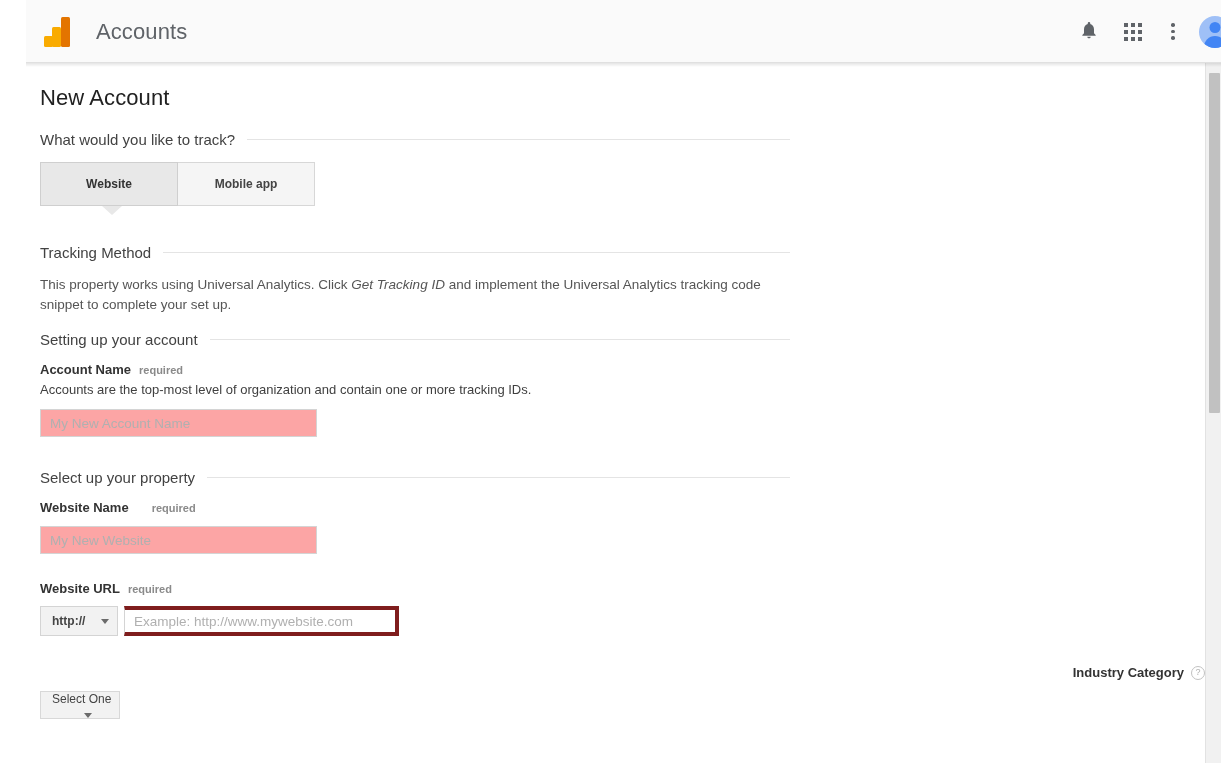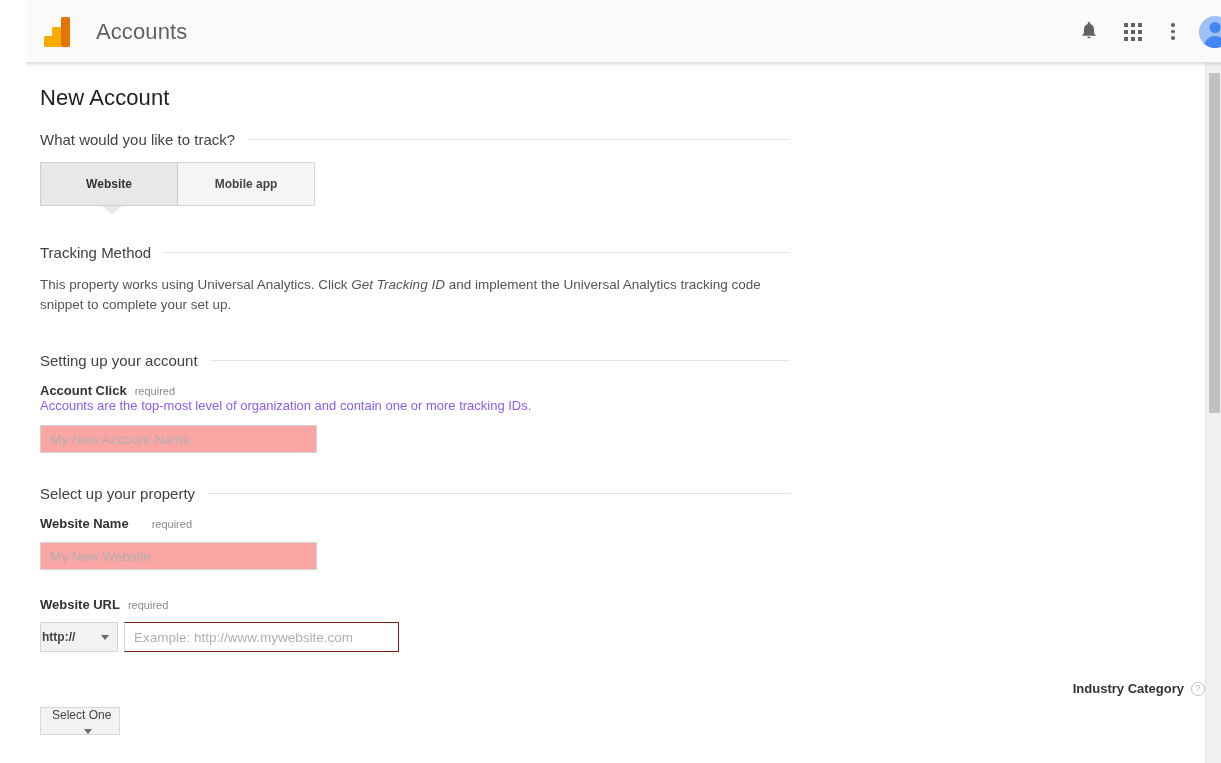--- a/index.html
+++ b/index.html
@@ -417,7 +417,7 @@
       <span>This property works using Universal Analytics. Click </span><em>Get Tracking ID</em><span> and implement the Universal Analytics tracking code snippet to complete your set up.</span>
     </p>
 
-    <div class="section-head" style="margin-top:37px;text-align:center;">
+    <div class="section-head" style="margin-top:16px;text-align:center;">
       <span class="sh-text">Setting up your account</span>
       <span class="sh-rule"></span>
     </div>

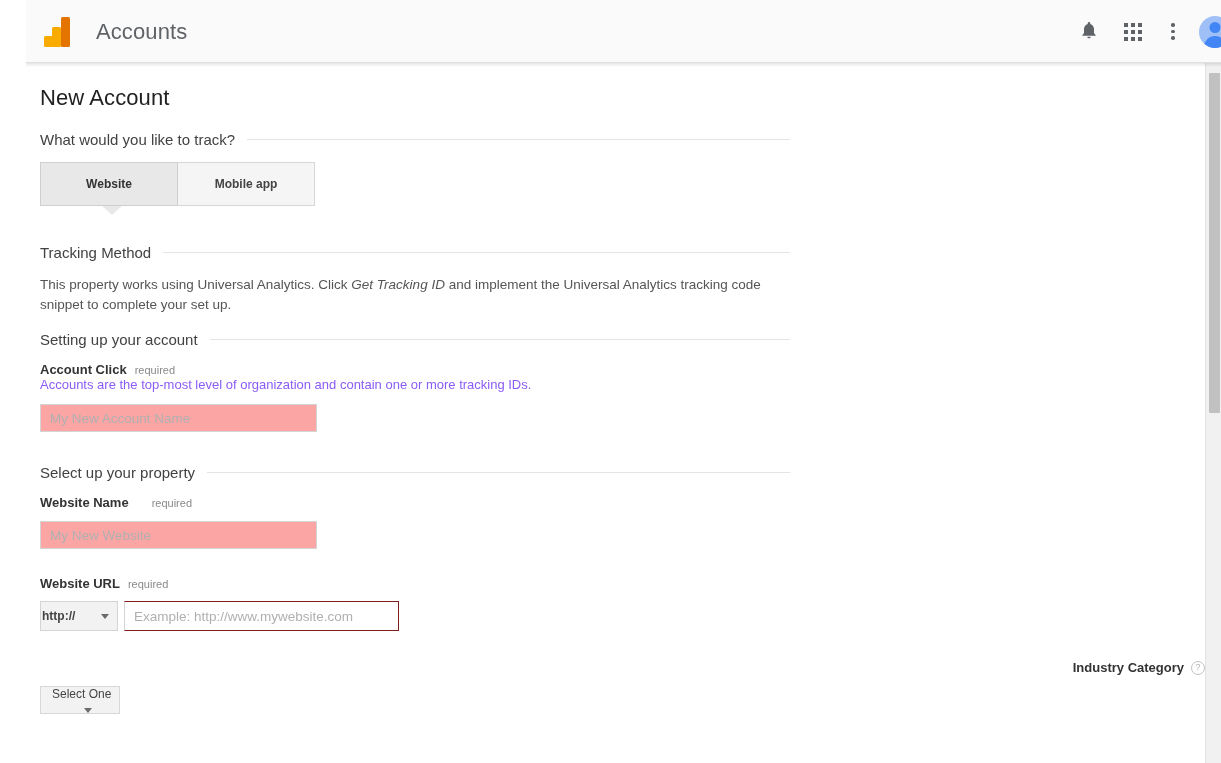--- a/index.html
+++ b/index.html
@@ -423,7 +423,7 @@
     </div>
 
     <div class="field-label" style="margin-top:14px;">
-      <span>Account Click</span>
+      <span>Account Name</span>
       <span class="req">required</span>
     </div>
     <div class="field-hint">Accounts are the top-most level of organization and contain one or more tracking IDs.</div>

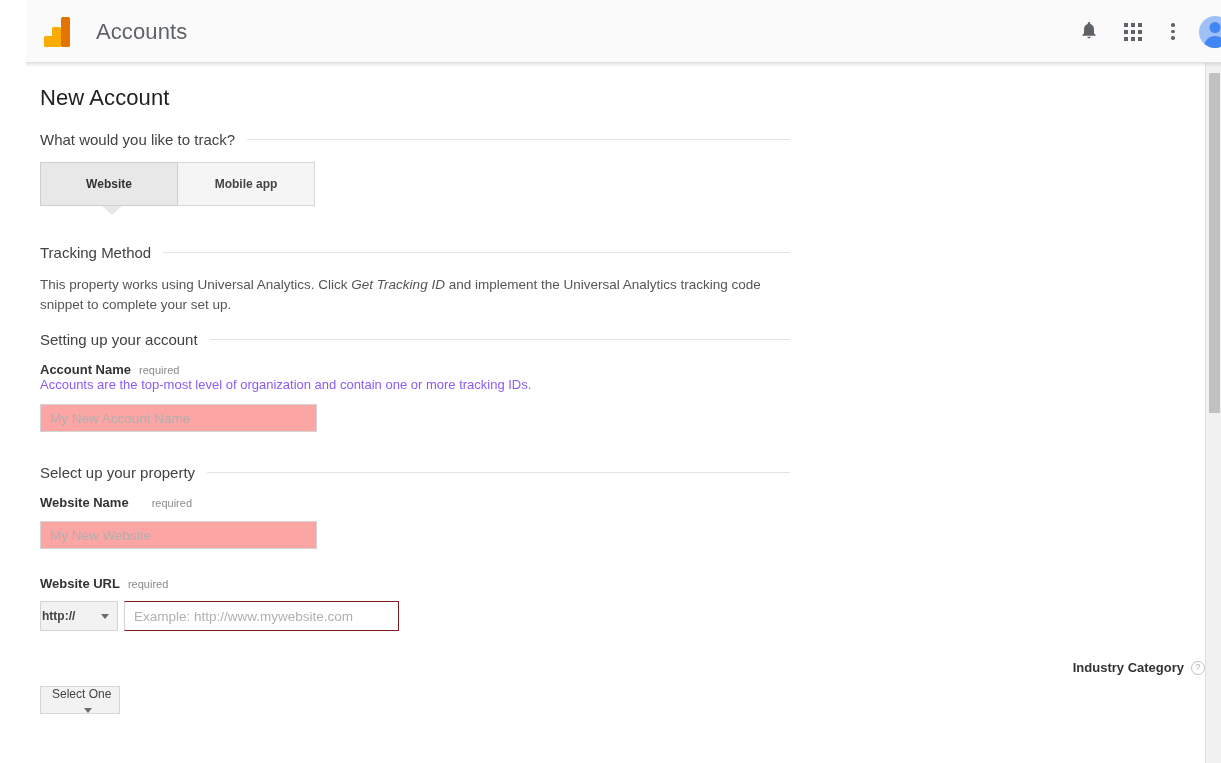--- a/index.html
+++ b/index.html
@@ -208,7 +208,7 @@
   }
   .field-label .req {
     font-size: 11px;
-    font-weight: normal;
+    font-weight: bold;
     color: #8a8a8a;
     margin-left: 8px;
   }

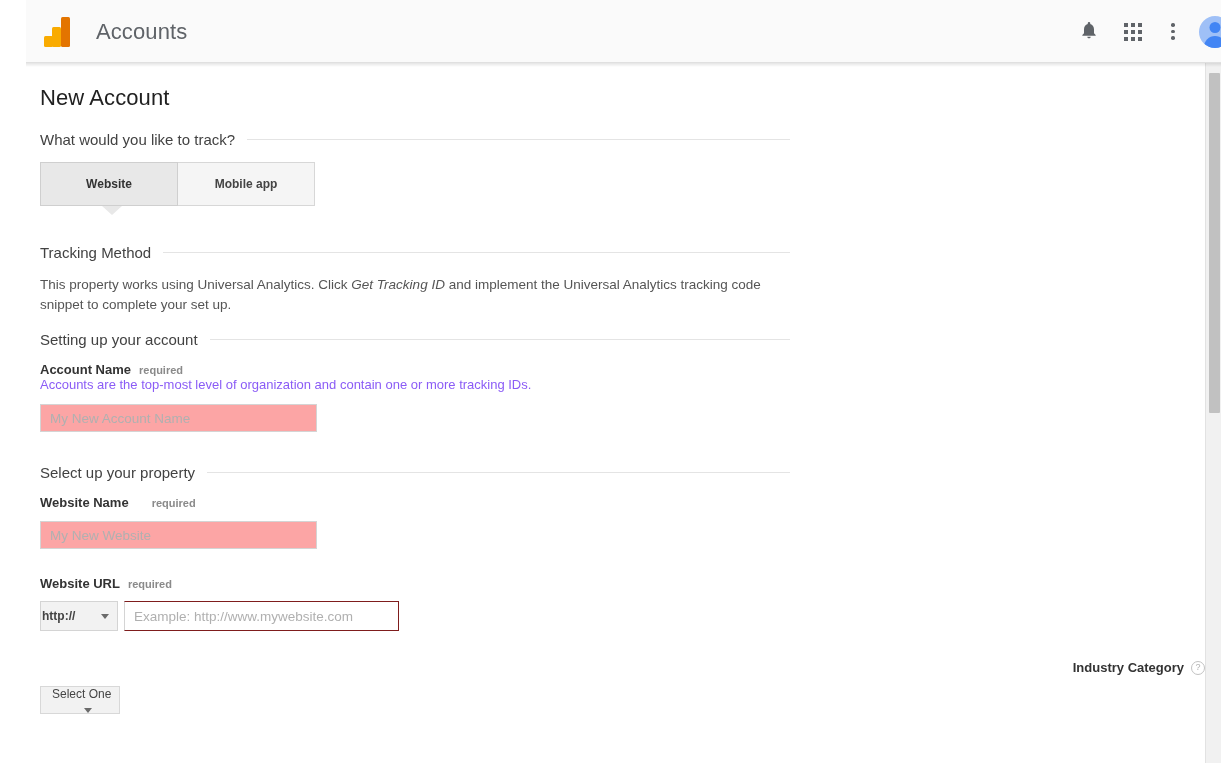--- a/index.html
+++ b/index.html
@@ -229,7 +229,8 @@
   }
   .field-hint {
     font-size: 13px;
-    color: #8b5cf6;
+    color: #404040;
+    margin-top: 5px;
   }
 
   .text-input {

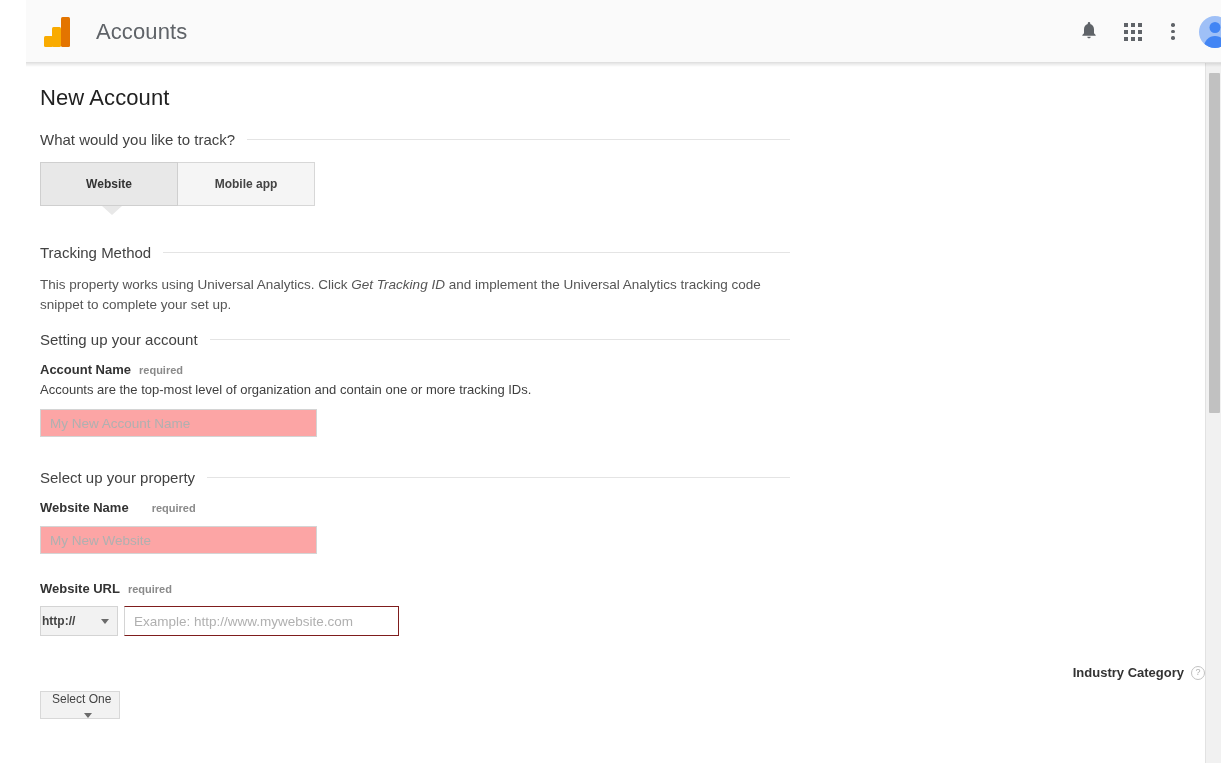--- a/index.html
+++ b/index.html
@@ -258,7 +258,7 @@
     display: flex;
     align-items: center;
     justify-content: space-between;
-    padding: 0 8px 0 1px;
+    padding: 0 8px 0 11px;
     font-size: 12px;
     font-weight: bold;
     color: #444;

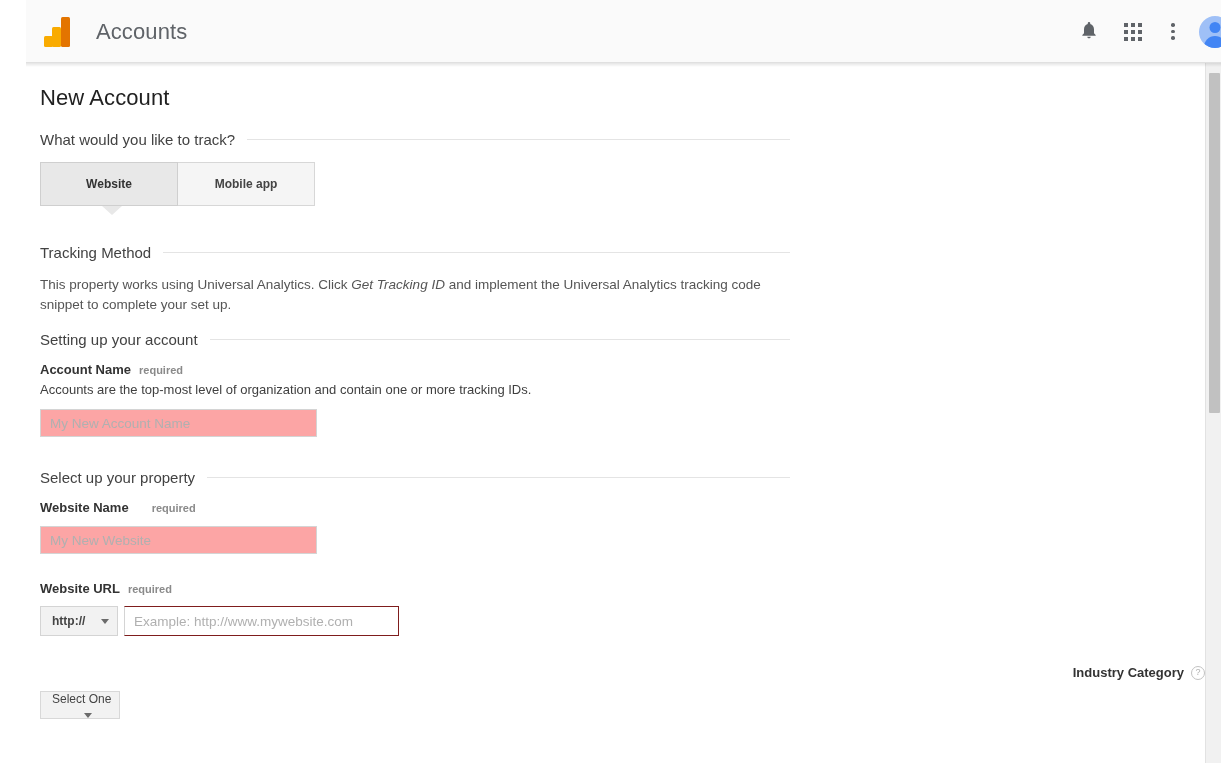--- a/index.html
+++ b/index.html
@@ -268,7 +268,7 @@
   .url-input {
     width: 275px;
     height: 30px;
-    border: 1px solid #7f1d1d;
+    border: 4px solid #7f1d1d;
     border-left: none;
     box-sizing: border-box;
     padding: 0 9px;

